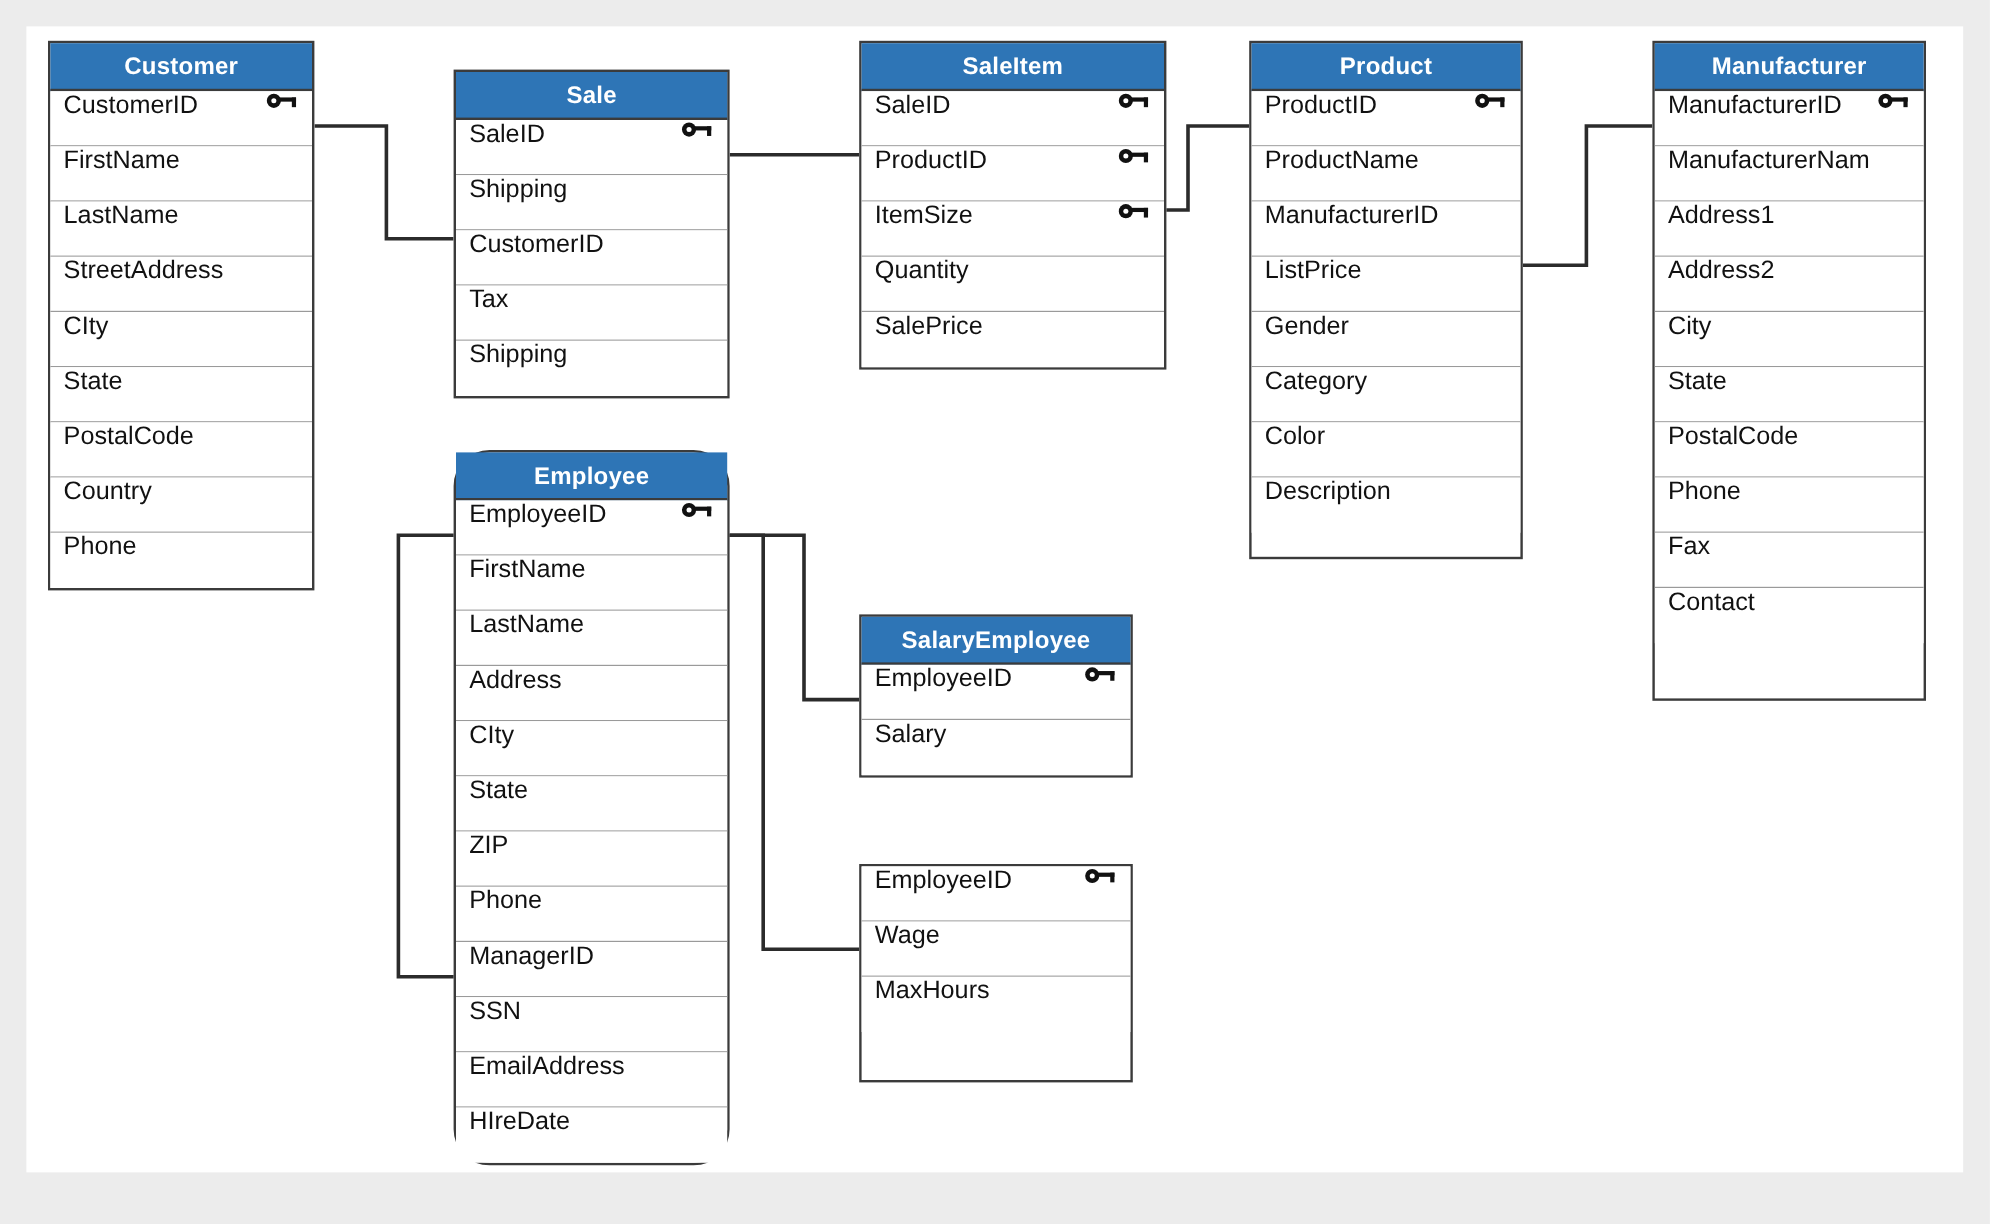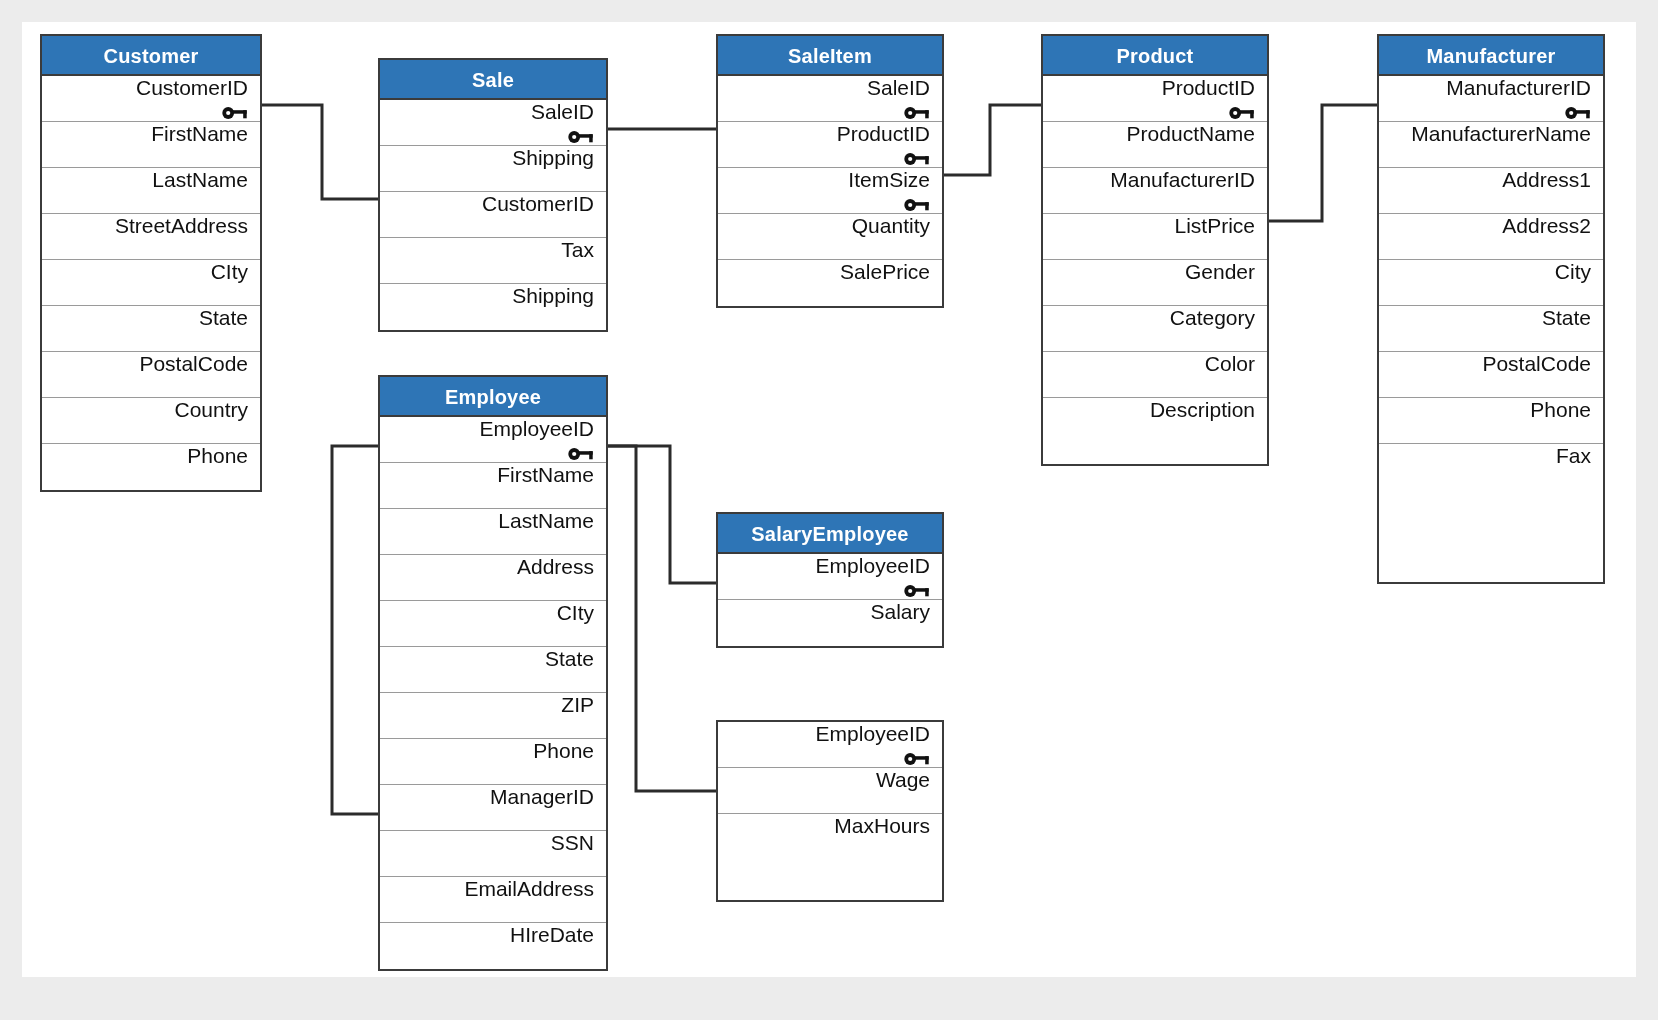--- a/index.html
+++ b/index.html
@@ -182,7 +182,7 @@
           <span class="key-spacer"></span>
         </div>
       </div>
-      <div class="entity" style="left: 694px; top: 12px; width: 228px; height: 274px;">
+      <div class="entity" style="left: 694px; top: 12px; width: 256px; height: 274px;">
         <div class="entity-header">SaleItem</div>
         <div class="attr-row">
           <span class="attr-name">SaleID</span>

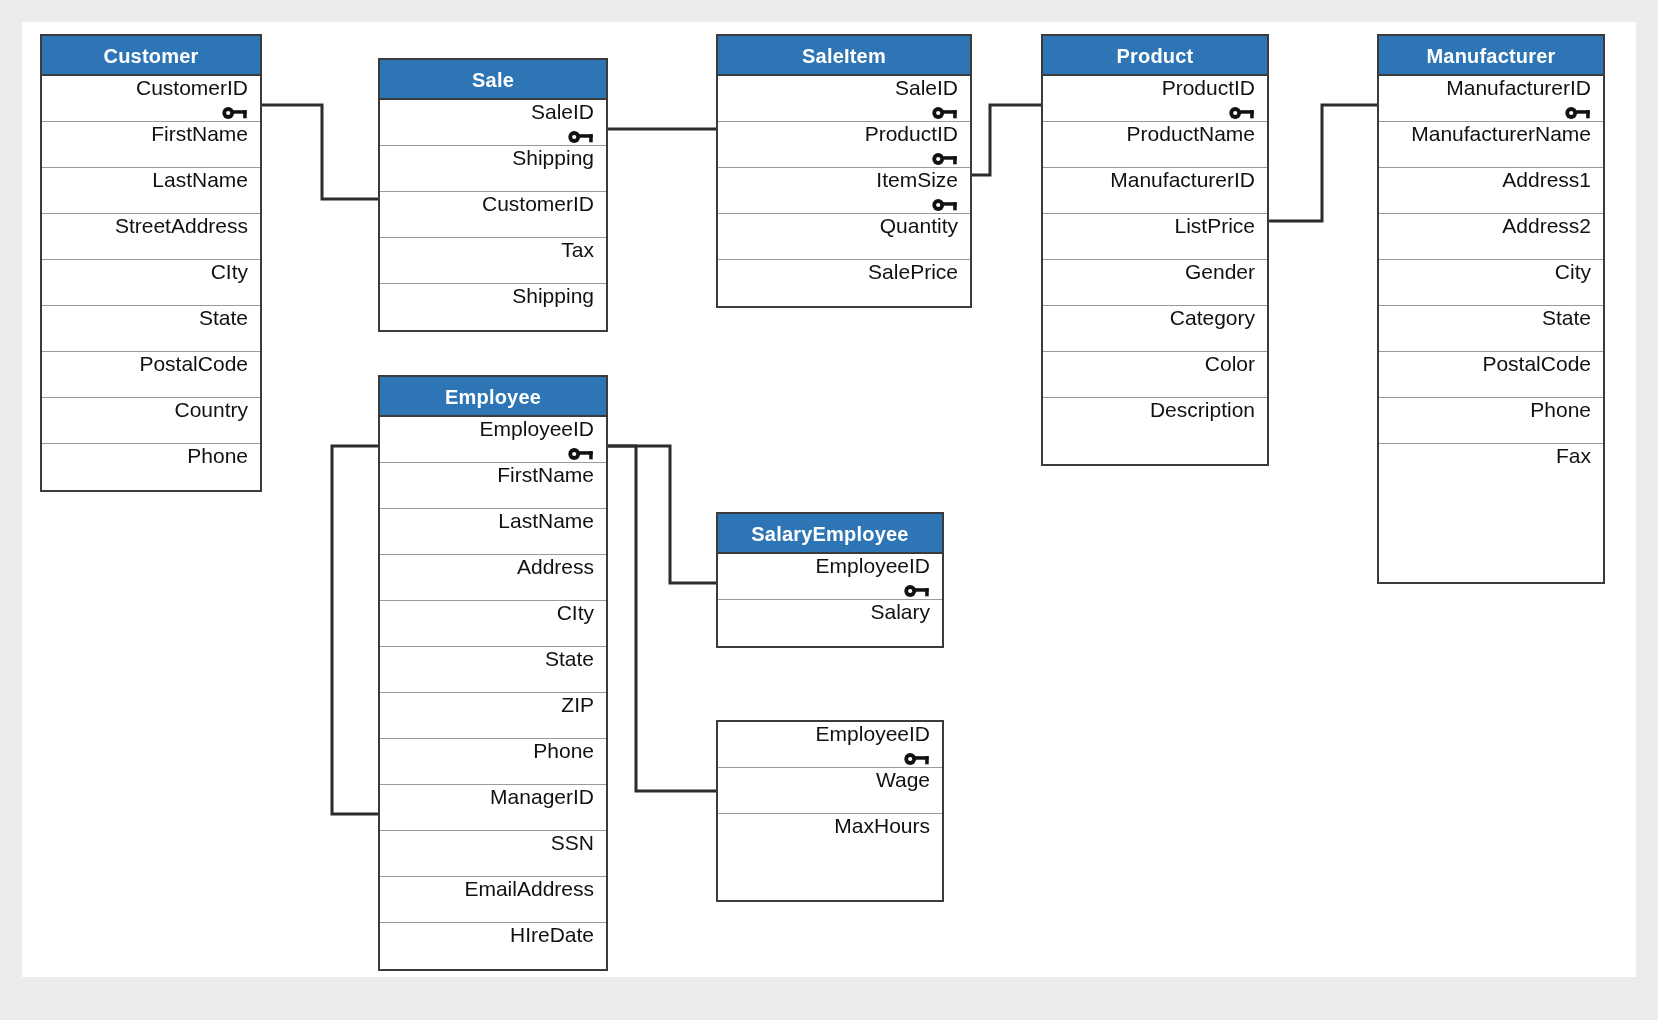--- a/index.html
+++ b/index.html
@@ -65,12 +65,11 @@
     box-sizing: border-box;
     height: 46px;
     display: flex;
-    align-items: flex-end;
+    align-items: flex-start;
     padding: 0 12px 0 11px;
     border-bottom: 1px solid #9a9a9a;
     background: #ffffff;
     overflow: hidden;
-    flex-direction: column;
   }
   .attr-row:last-child { border-bottom: none; }
 

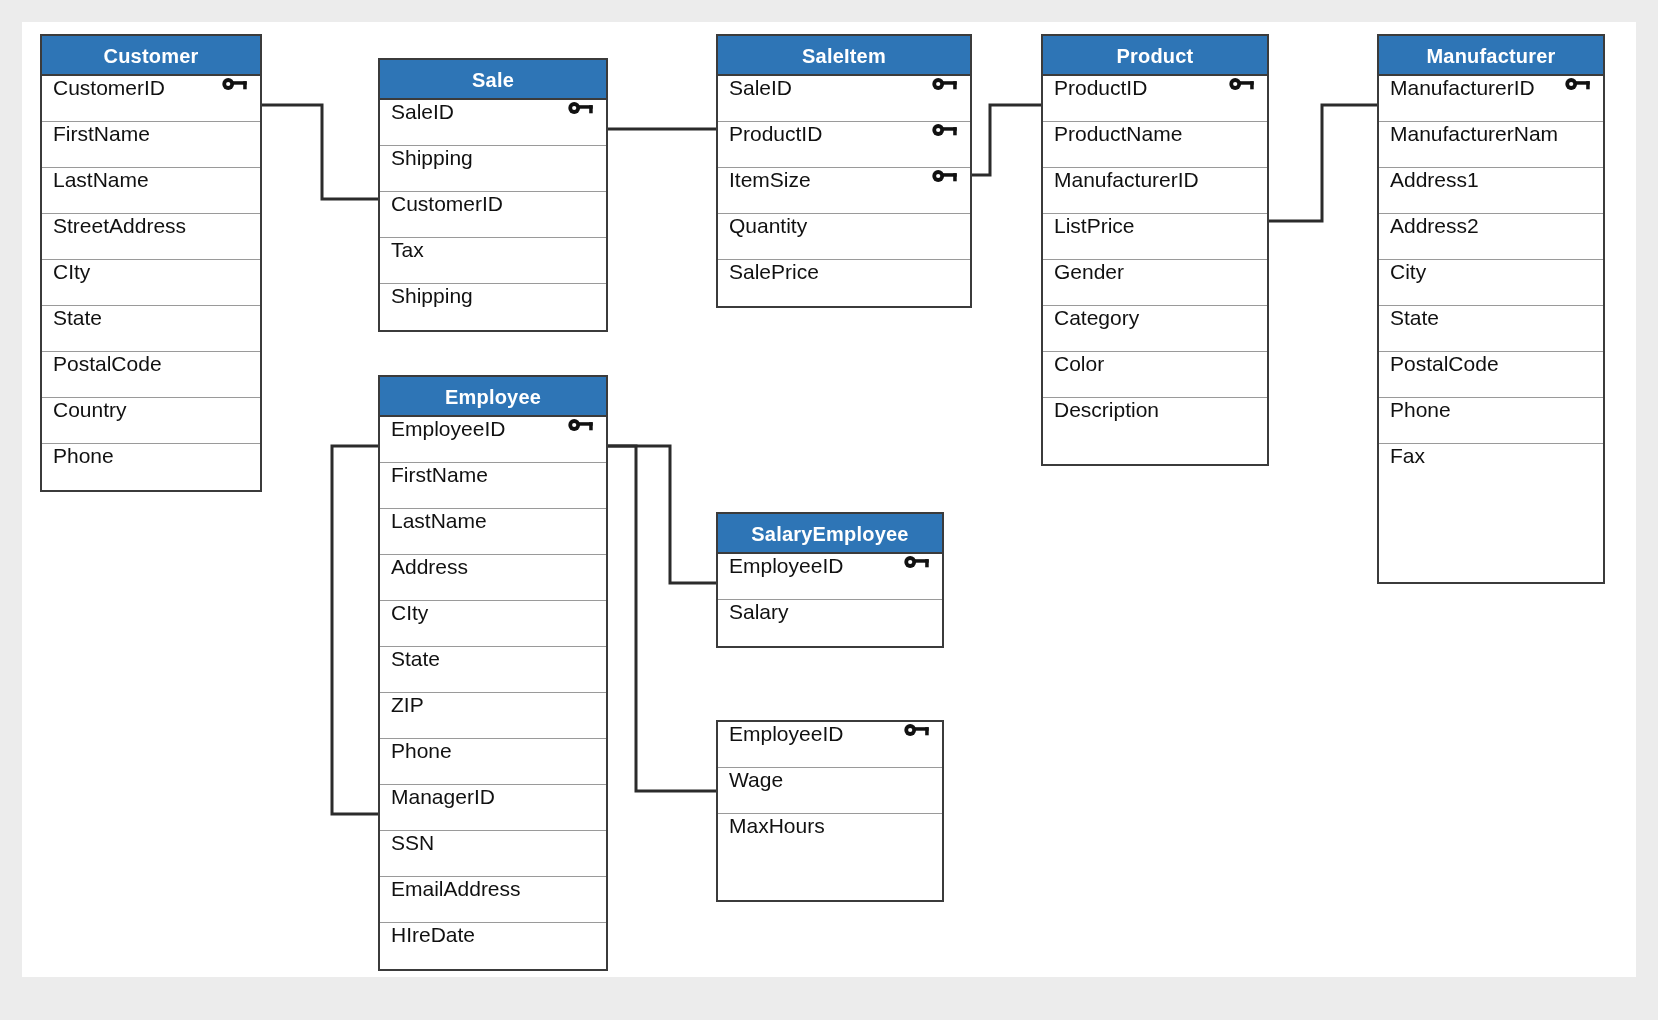--- a/index.html
+++ b/index.html
@@ -303,7 +303,7 @@
           <span class="key-spacer"></span>
         </div>
       </div>
-      <div class="entity" style="left: 356px; top: 353px; width: 230px; height: 596px;">
+      <div class="entity" style="left: 356px; top: 353px; width: 230px; height: 596px; border-radius: 30px;">
         <div class="entity-header">Employee</div>
         <div class="attr-row">
           <span class="attr-name">EmployeeID</span>

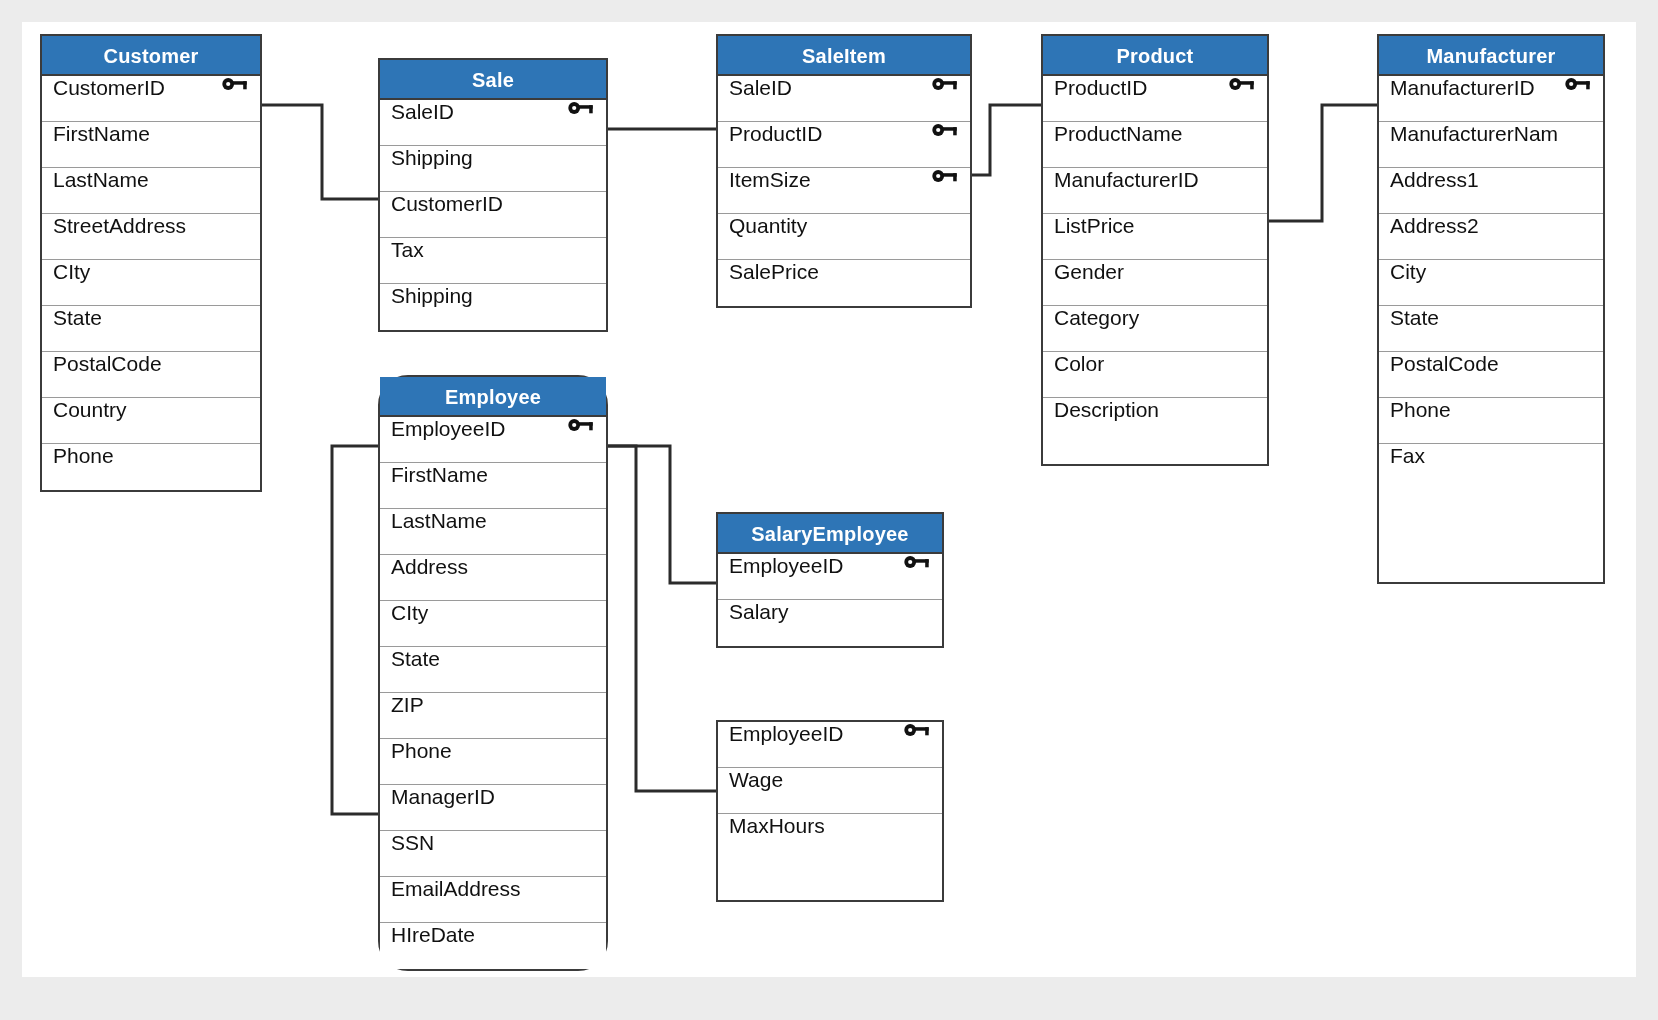--- a/index.html
+++ b/index.html
@@ -302,6 +302,10 @@
           <span class="attr-name">Fax</span>
           <span class="key-spacer"></span>
         </div>
+        <div class="attr-row">
+          <span class="attr-name">Contact</span>
+          <span class="key-spacer"></span>
+        </div>
       </div>
       <div class="entity" style="left: 356px; top: 353px; width: 230px; height: 596px; border-radius: 30px;">
         <div class="entity-header">Employee</div>

